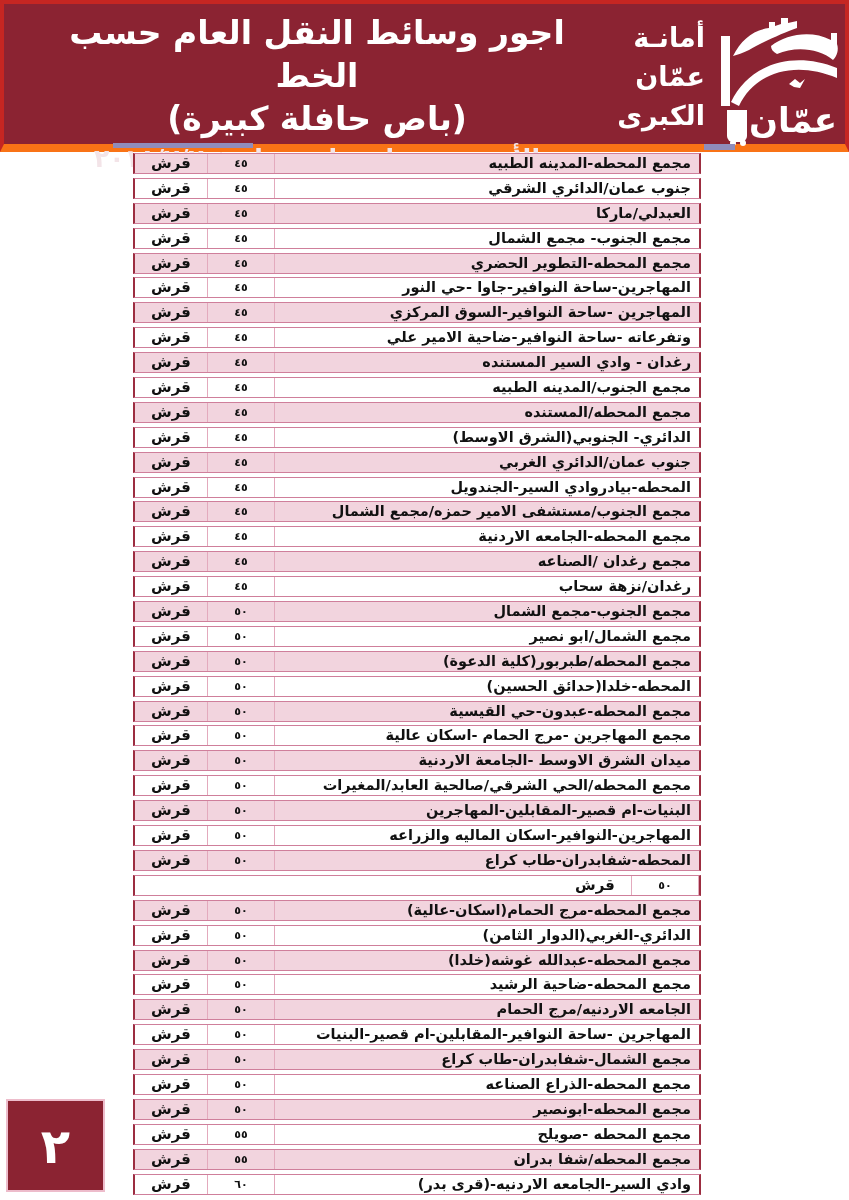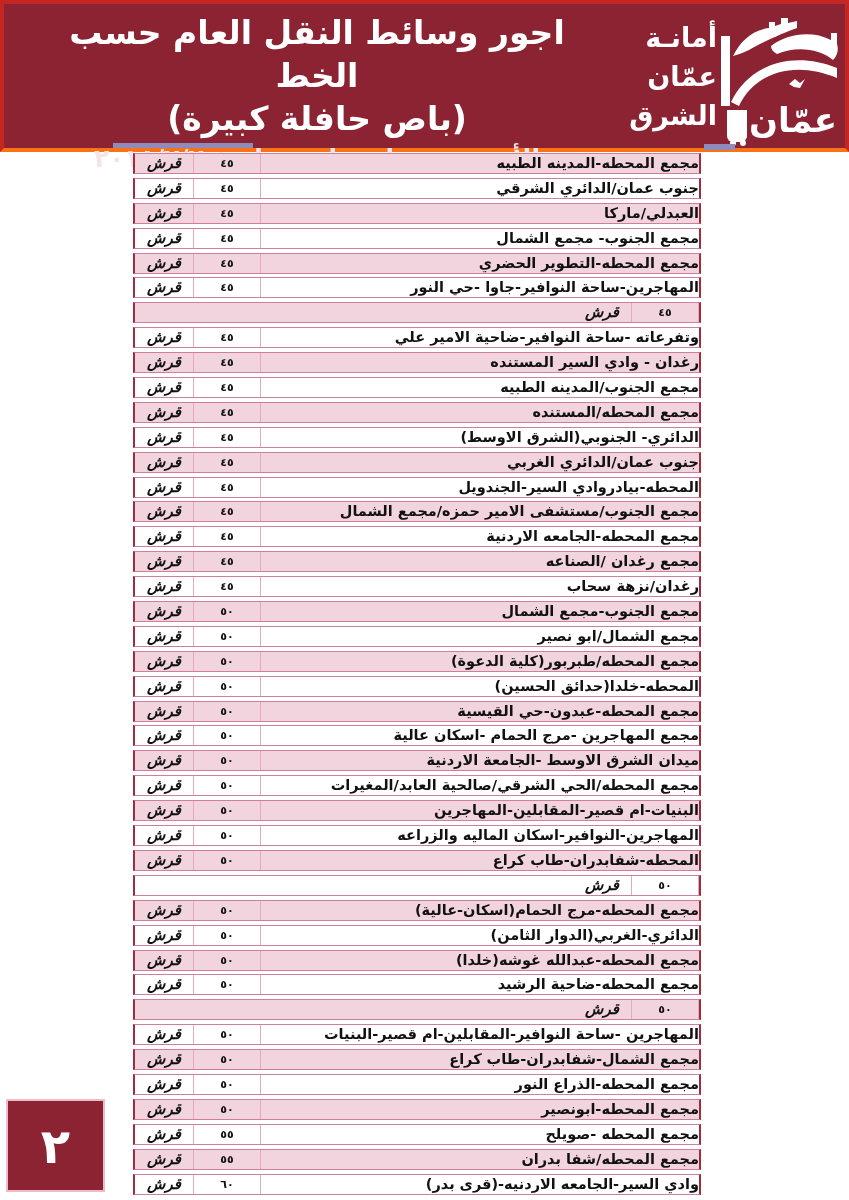--- a/index.html
+++ b/index.html
@@ -22,7 +22,7 @@
     position:absolute;left:0;top:0;width:849px;height:152px;
     background:var(--maroon);
     border:4px solid var(--border_red);
-    border-bottom:4px solid #f97316;
+    border-bottom:8px solid #f97316;
   }
   .title-block{
     position:absolute;left:40px;right:255px;top:8px;

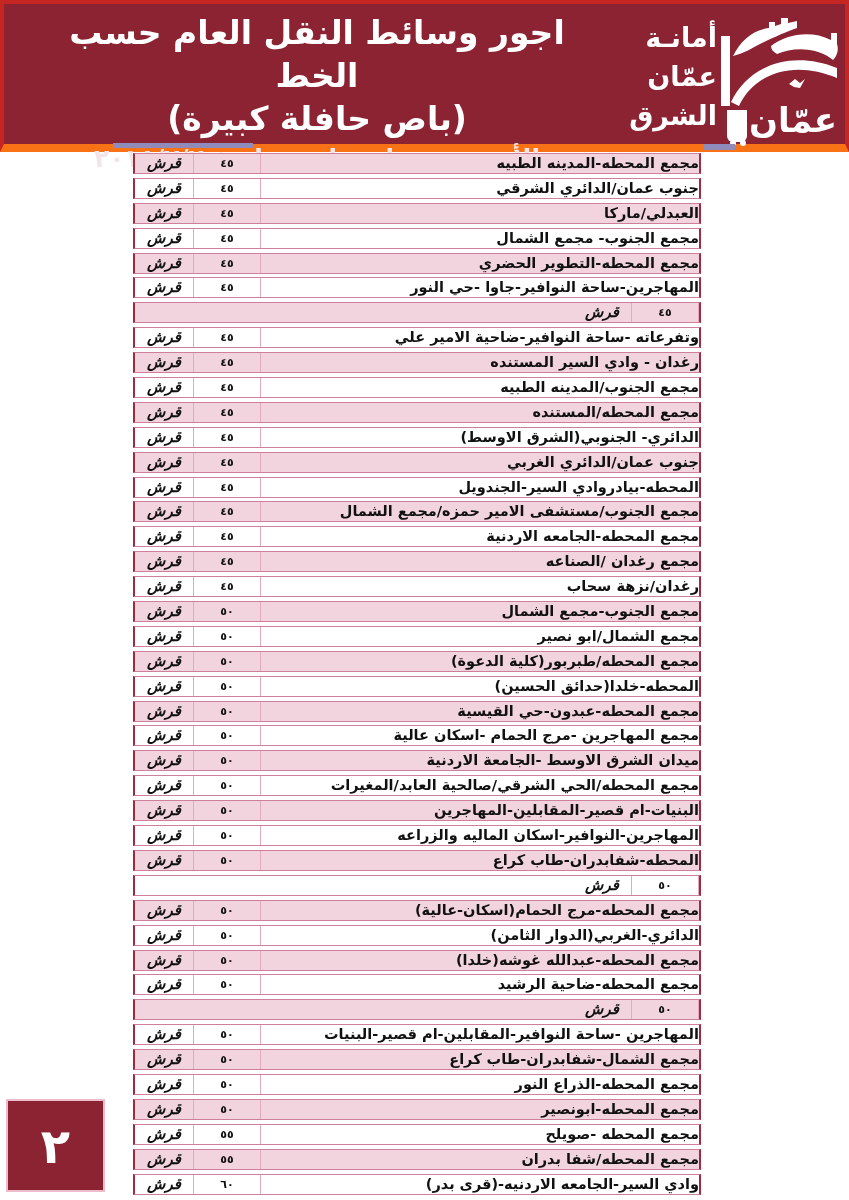--- a/index.html
+++ b/index.html
@@ -32,7 +32,7 @@
   .subtitle{font-size:25px;font-weight:bold;color:#f3e4e8;margin-top:3px;line-height:1.2;}
 
   .logo-text{
-    position:absolute;right:128px;top:14px;width:118px;
+    position:absolute;right:140px;top:14px;width:118px;
     color:#ffffff;text-align:right;font-size:27px;line-height:1.45;font-weight:bold;
   }
   .logo-graphic{position:absolute;right:4px;top:2px;width:122px;height:142px;}

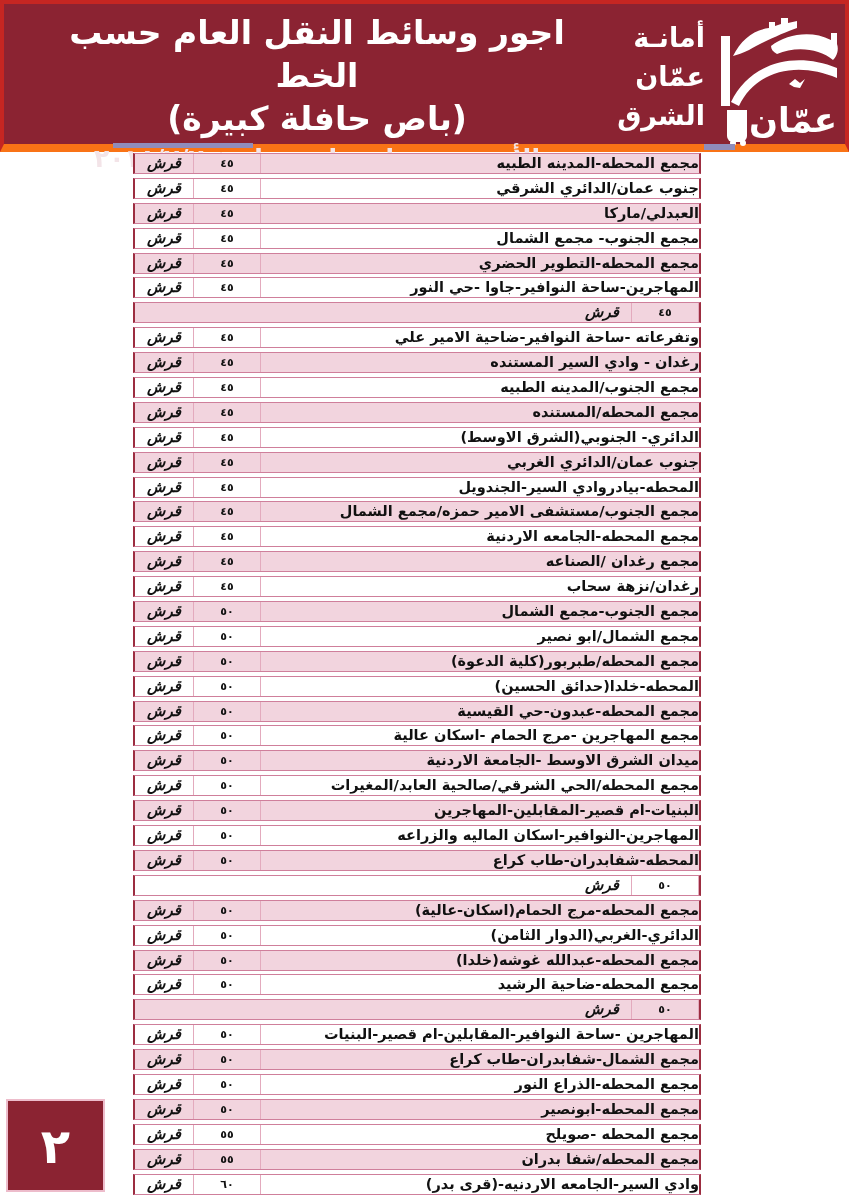--- a/index.html
+++ b/index.html
@@ -88,7 +88,7 @@
     <div class="logo-text">
       <div>أمانـة</div>
       <div>عمّان</div>
-      <div>الشرق</div>
+      <div>الكبرى</div>
     </div>
 
     <svg class="logo-graphic" viewBox="0 0 122 142" xmlns="http://www.w3.org/2000/svg">

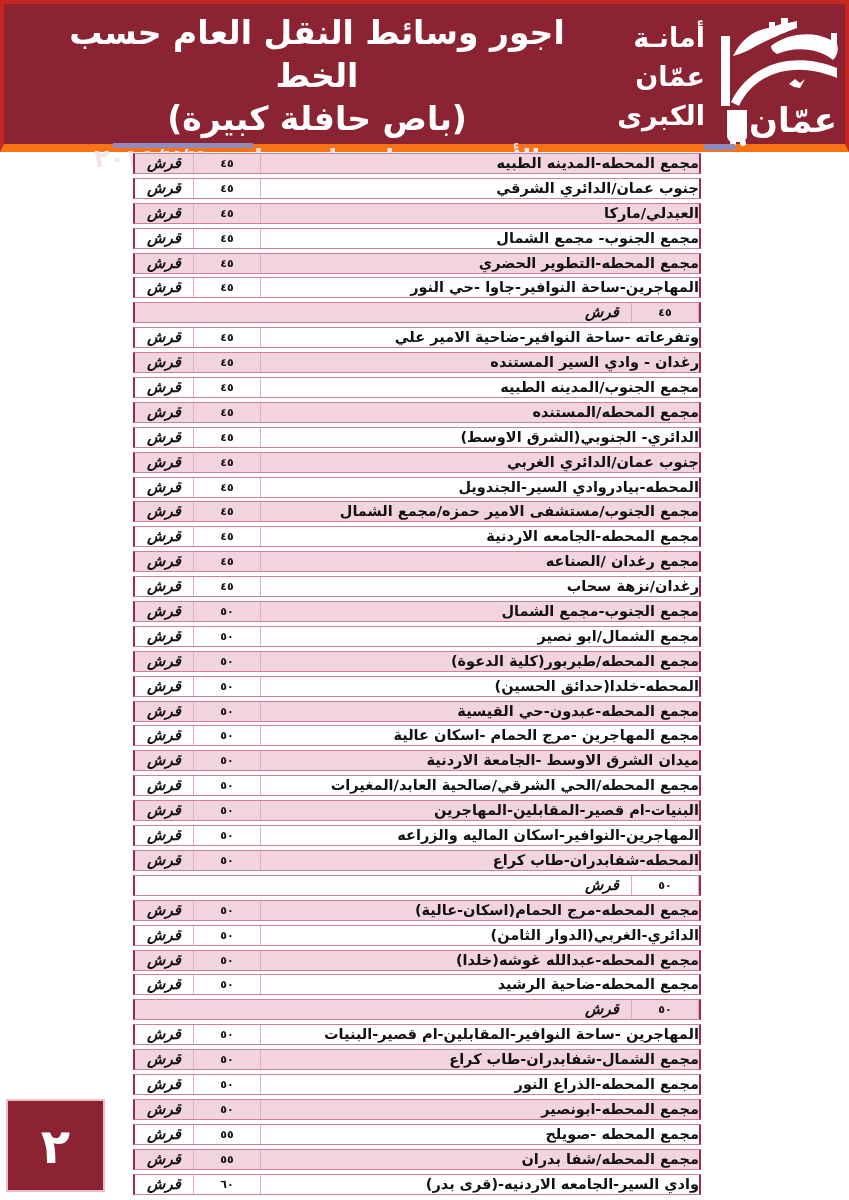--- a/index.html
+++ b/index.html
@@ -61,8 +61,8 @@
     border-right:1px solid var(--divider_pink);line-height:19px;
   }
   .unit-cell{
-    width:59px;text-align:center;font-size:15px;font-weight:bold;color:var(--text);
-    border-right:1px solid var(--divider_pink);line-height:19px;font-style:italic;
+    width:73px;text-align:center;font-size:15px;font-weight:bold;color:var(--text);
+    border-right:1px solid var(--divider_pink);line-height:19px;
   }
 
   

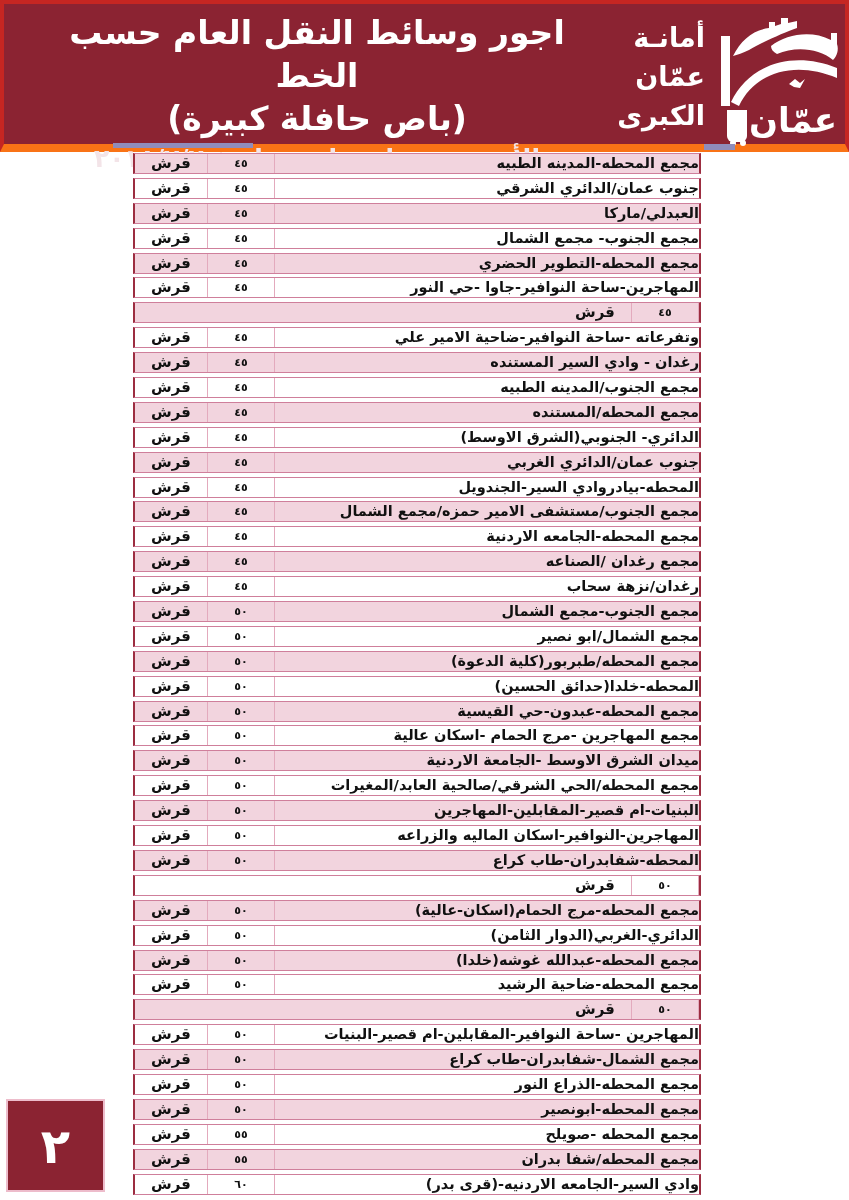--- a/index.html
+++ b/index.html
@@ -53,7 +53,7 @@
   }
   .fare-row.pink{background:var(--row_pink);}
   .route-cell{
-    flex:1;text-align:right;padding:0 0 0 4px;font-size:14.5px;font-weight:bold;
+    flex:1;text-align:right;padding:0 8px 0 4px;font-size:14.5px;font-weight:bold;
     color:var(--text);white-space:nowrap;overflow:hidden;line-height:19px;
   }
   .fare-cell{

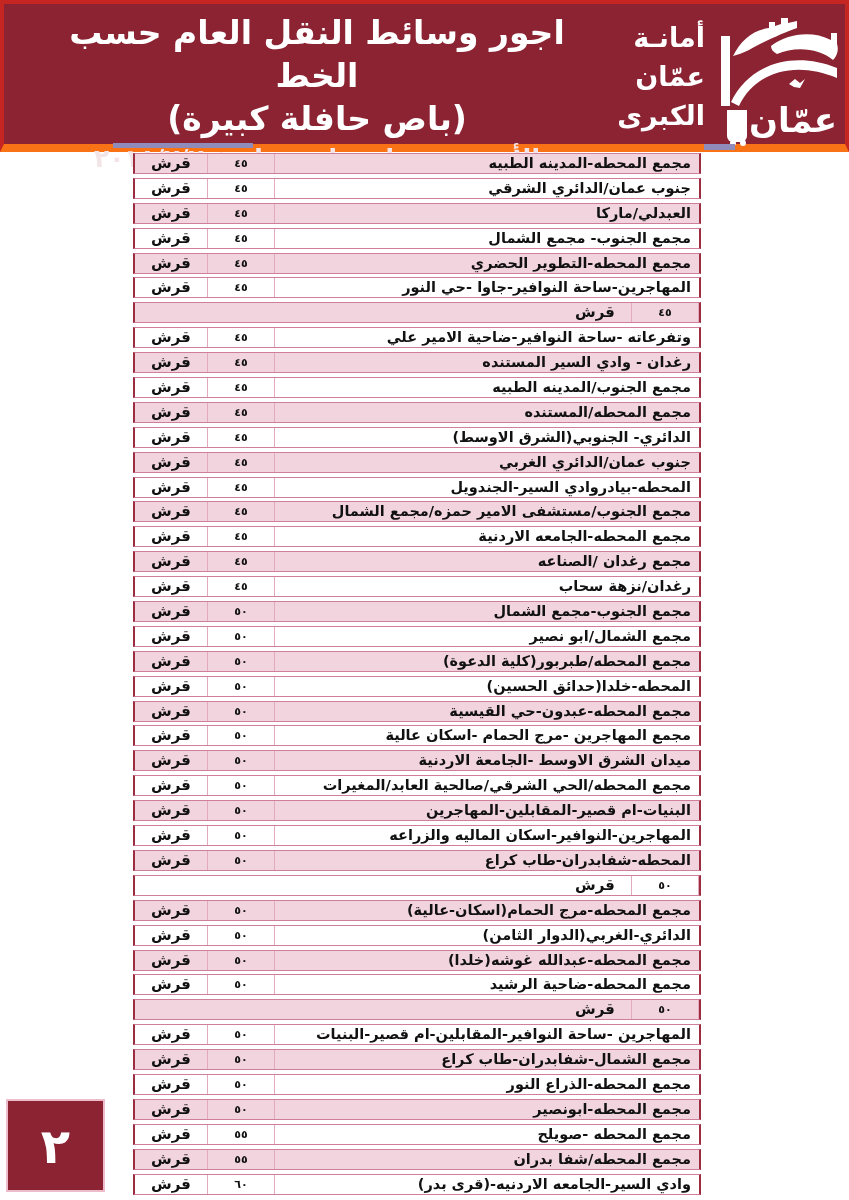--- a/index.html
+++ b/index.html
@@ -148,6 +148,7 @@
         <div class="unit-cell">قرش</div>
       </div>
       <div class="fare-row pink">
+        <div class="route-cell">المهاجرين -ساحة النوافير-السوق المركزي</div>
         <div class="fare-cell">٤٥</div>
         <div class="unit-cell">قرش</div>
       </div>

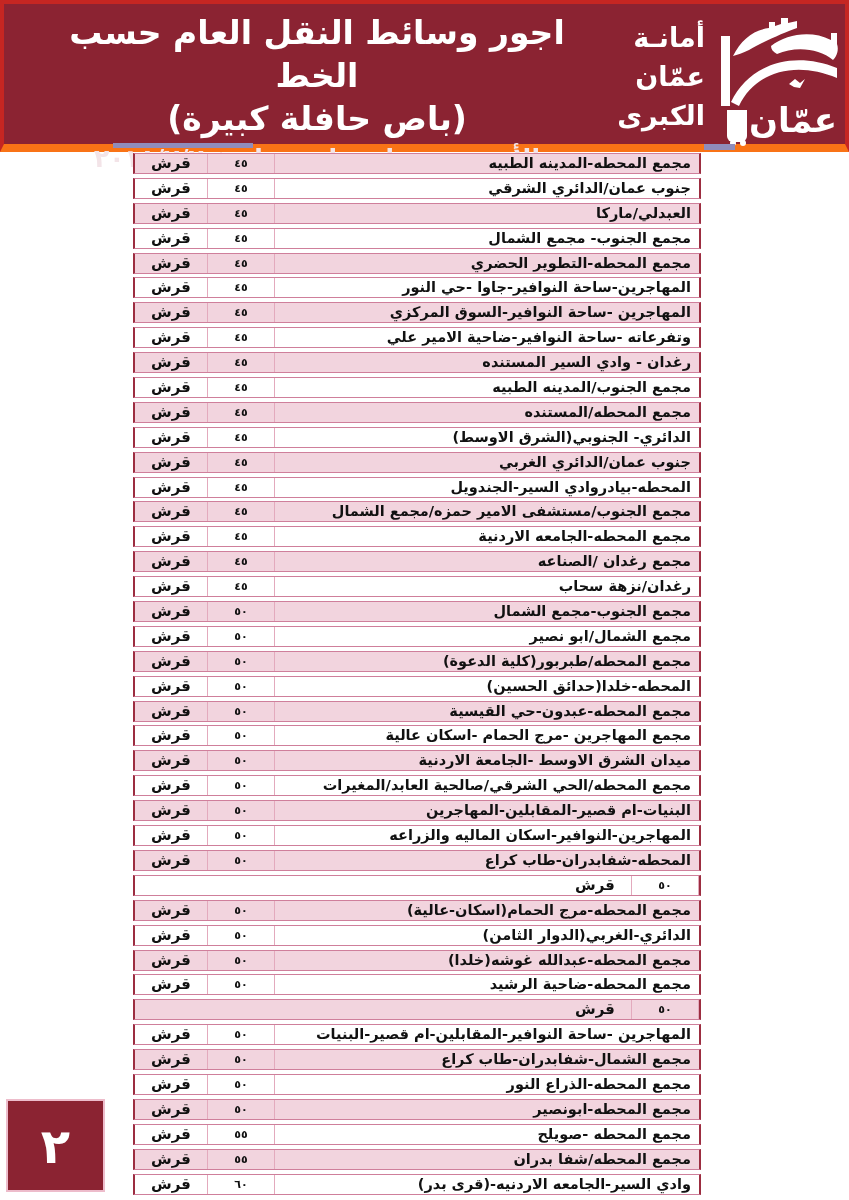--- a/index.html
+++ b/index.html
@@ -287,6 +287,7 @@
         <div class="unit-cell">قرش</div>
       </div>
       <div class="fare-row pink">
+        <div class="route-cell">الجامعه الاردنيه/مرج الحمام</div>
         <div class="fare-cell">٥٠</div>
         <div class="unit-cell">قرش</div>
       </div>

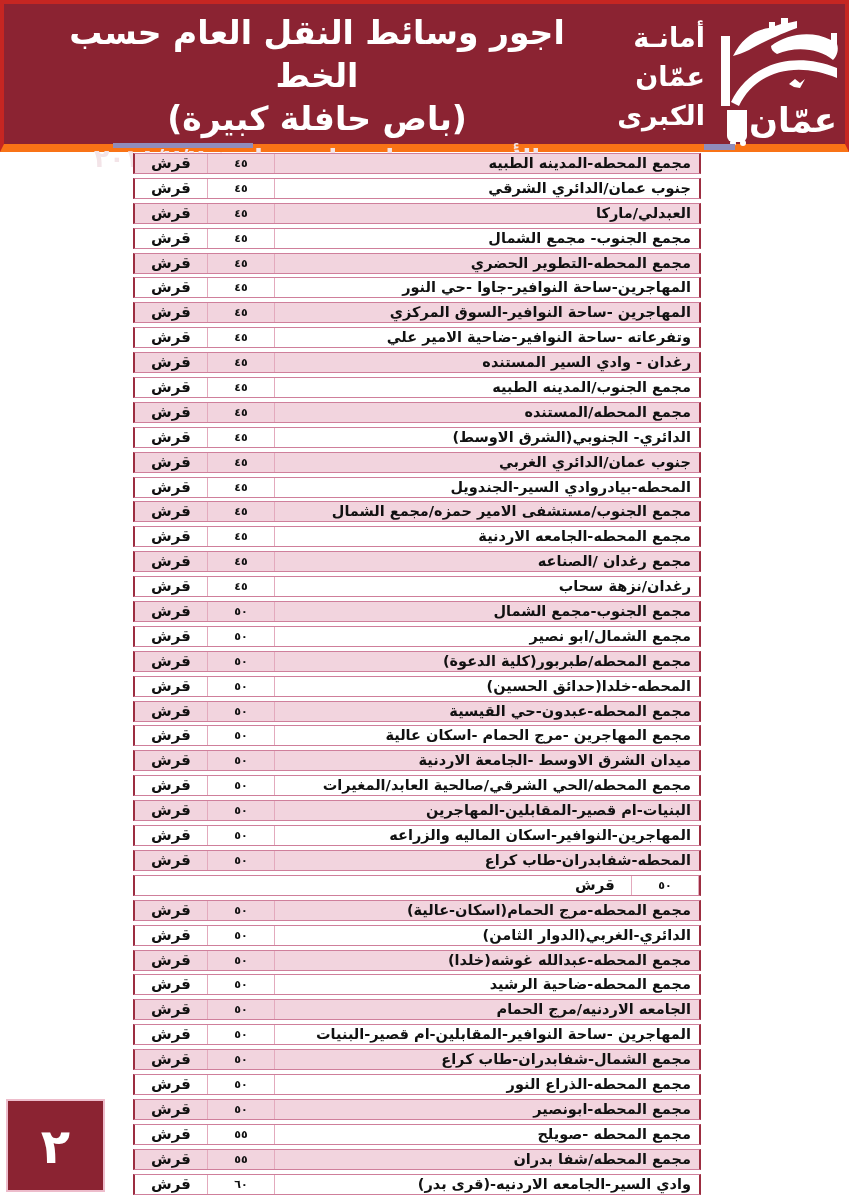--- a/index.html
+++ b/index.html
@@ -302,7 +302,7 @@
         <div class="unit-cell">قرش</div>
       </div>
       <div class="fare-row">
-        <div class="route-cell">مجمع المحطه-الذراع النور</div>
+        <div class="route-cell">مجمع المحطه-الذراع الصناعه</div>
         <div class="fare-cell">٥٠</div>
         <div class="unit-cell">قرش</div>
       </div>

